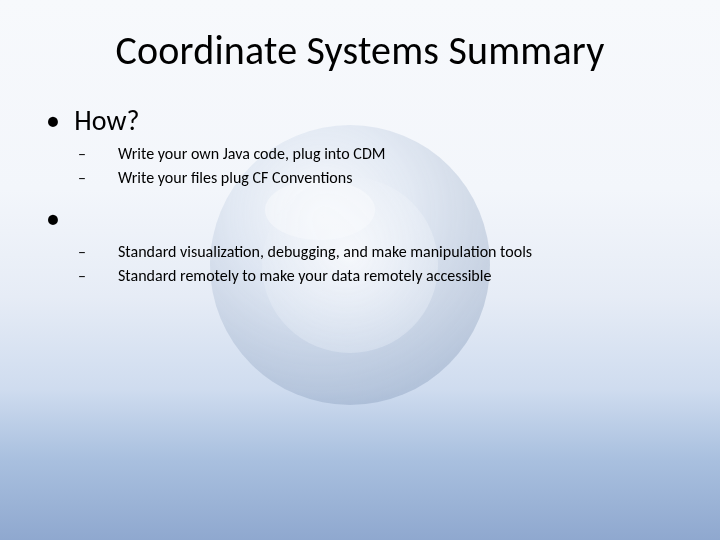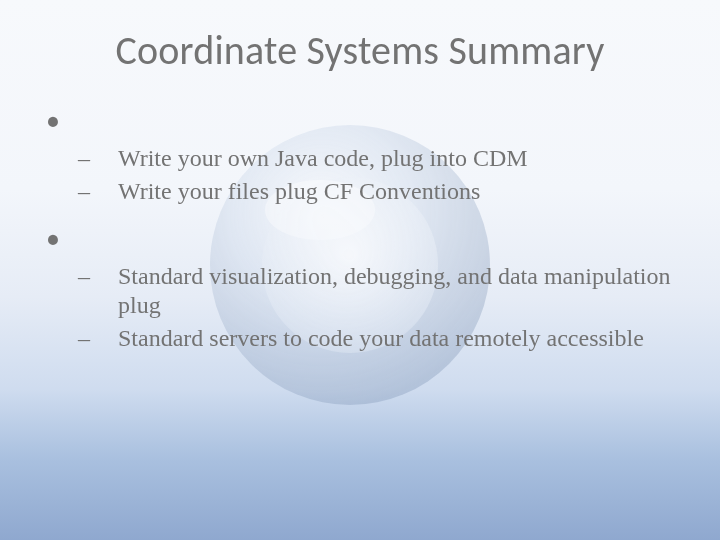--- a/index.html
+++ b/index.html
@@ -40,7 +40,7 @@
     box-sizing: border-box;
     width: 100%;
     height: 100%;
-    color: #737373;
+    color: #000000;
   }
   h1 {
     font-size: 40px;

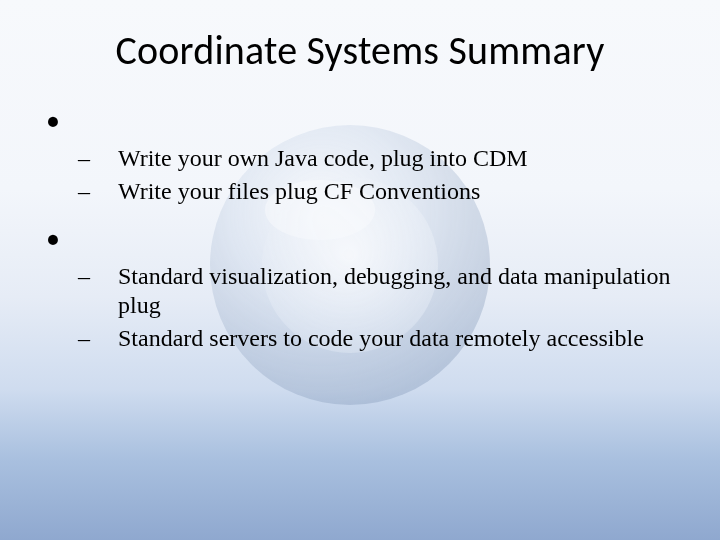--- a/index.html
+++ b/index.html
@@ -111,6 +111,7 @@
   <h1>Coordinate Systems Summary</h1>
   <ul class="top">
     <li>
+      <span>How?</span>
       <ul class="sub">
         <li>Write your own Java code, plug into CDM</li>
         <li>Write your files plug CF Conventions</li>

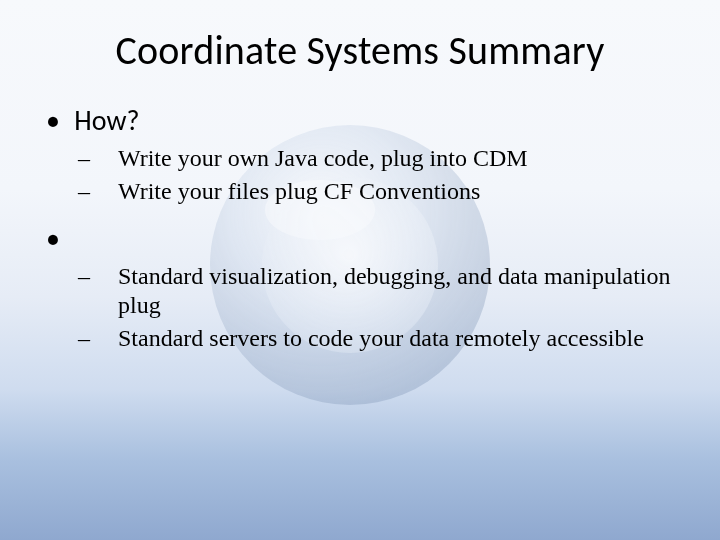--- a/index.html
+++ b/index.html
@@ -70,12 +70,11 @@
     margin: 6px 0 14px 54px;
   }
   ul.sub > li {
-    font-size: 24px;
+    font-size: 16px;
     line-height: 1.22;
     margin: 0 0 4px 0;
     text-indent: -20px;
     padding-left: 20px;
-    font-family: Liberation Serif, serif;
   }
   ul.sub > li::before {
     content: "–";

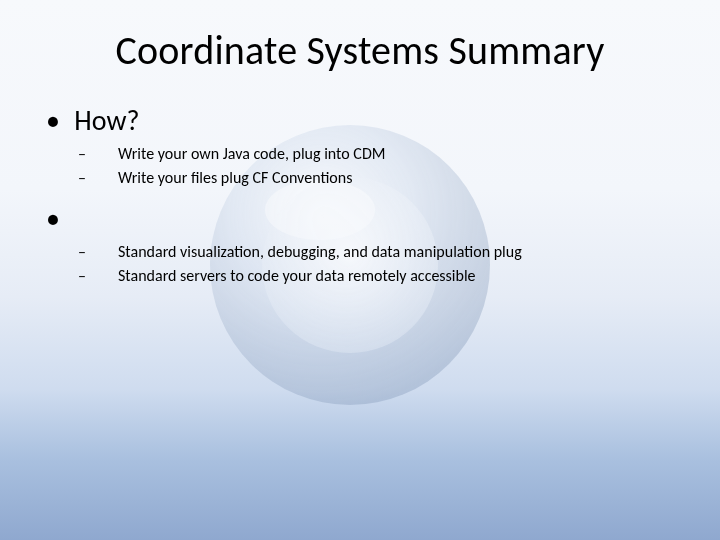--- a/index.html
+++ b/index.html
@@ -118,7 +118,7 @@
     </li>
     <li>
       <ul class="sub">
-        <li>Standard visualization, debugging, and data manipulation plug</li>
+        <li>Standard visualization, debugging, and make manipulation tools</li>
         <li>Standard servers to code your data remotely accessible</li>
       </ul>
     </li>

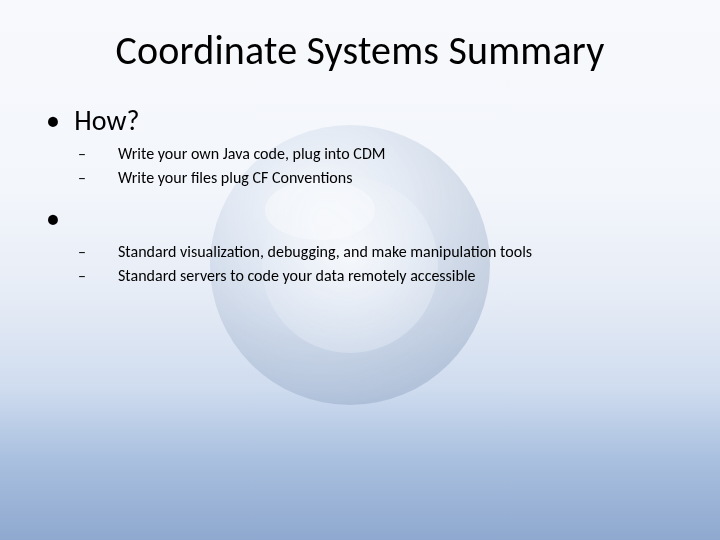--- a/index.html
+++ b/index.html
@@ -119,7 +119,7 @@
     <li>
       <ul class="sub">
         <li>Standard visualization, debugging, and make manipulation tools</li>
-        <li>Standard servers to code your data remotely accessible</li>
+        <li>Standard remotely to make your data remotely accessible</li>
       </ul>
     </li>
   </ul>

